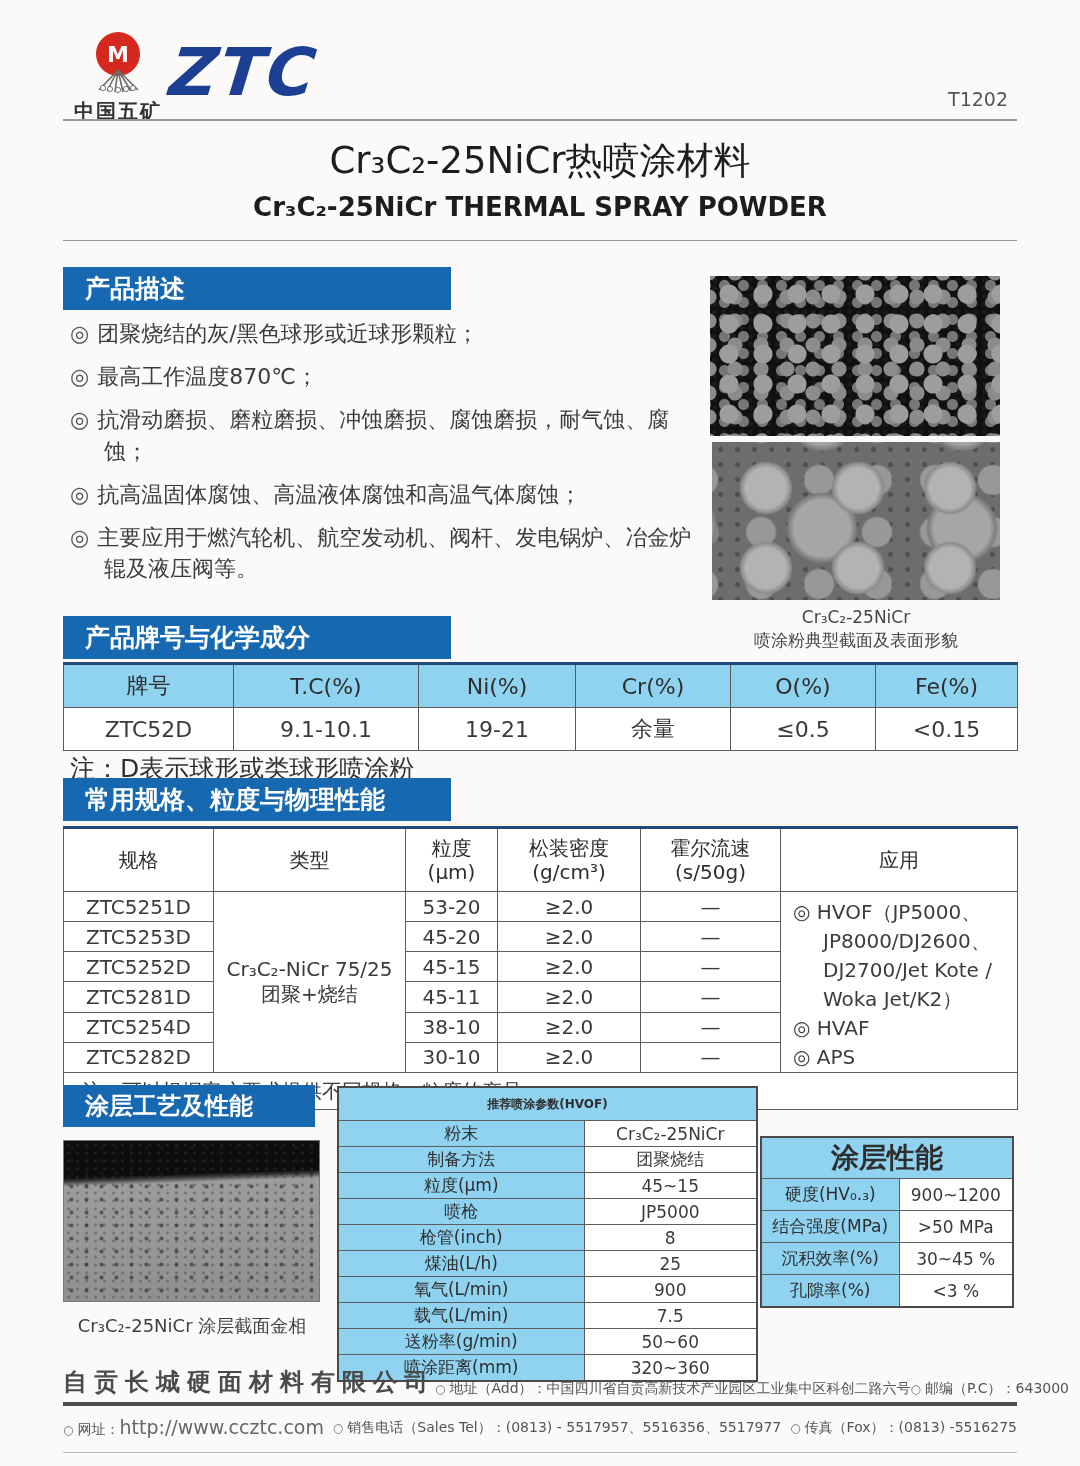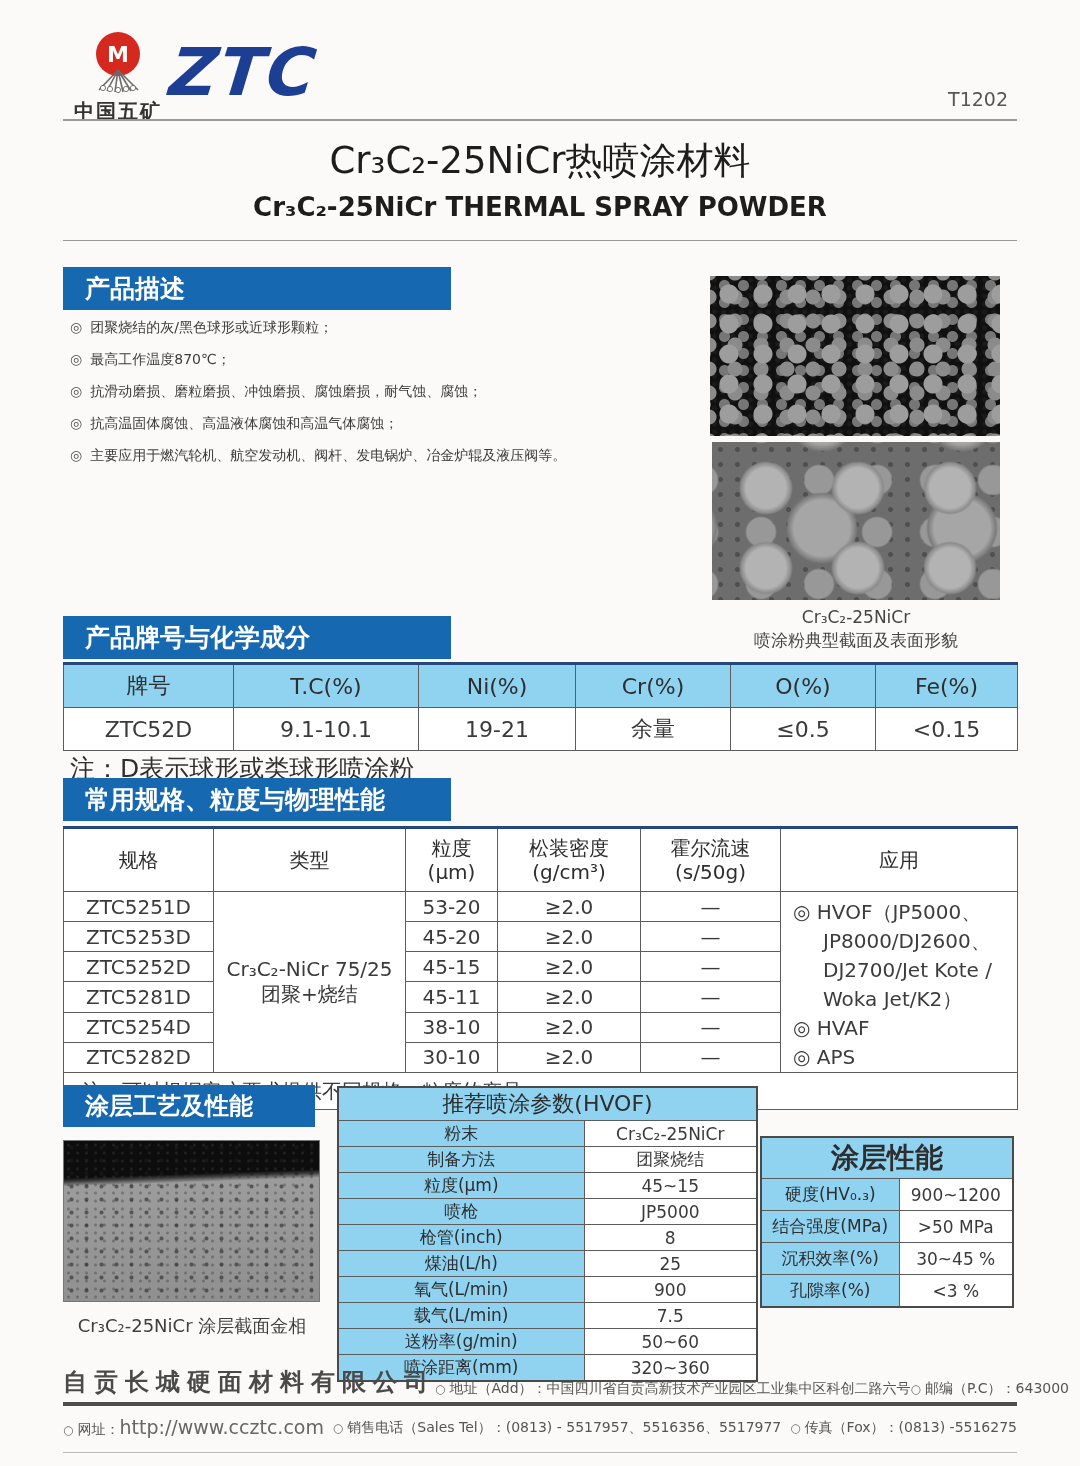--- a/index.html
+++ b/index.html
@@ -31,7 +31,7 @@
 
   
   .bullets{position:absolute;left:70px;top:318px;width:625px;list-style:none;margin:0;padding:0;}
-  .bullets li{font-size:14px;color:#3c3c3c;line-height:1.42;margin-bottom:12px;
+  .bullets li{font-size:22px;color:#3c3c3c;line-height:1.42;margin-bottom:12px;
               padding-left:34px;text-indent:-34px;}
   .bullets .bt{margin-right:8px;color:#555;}
 

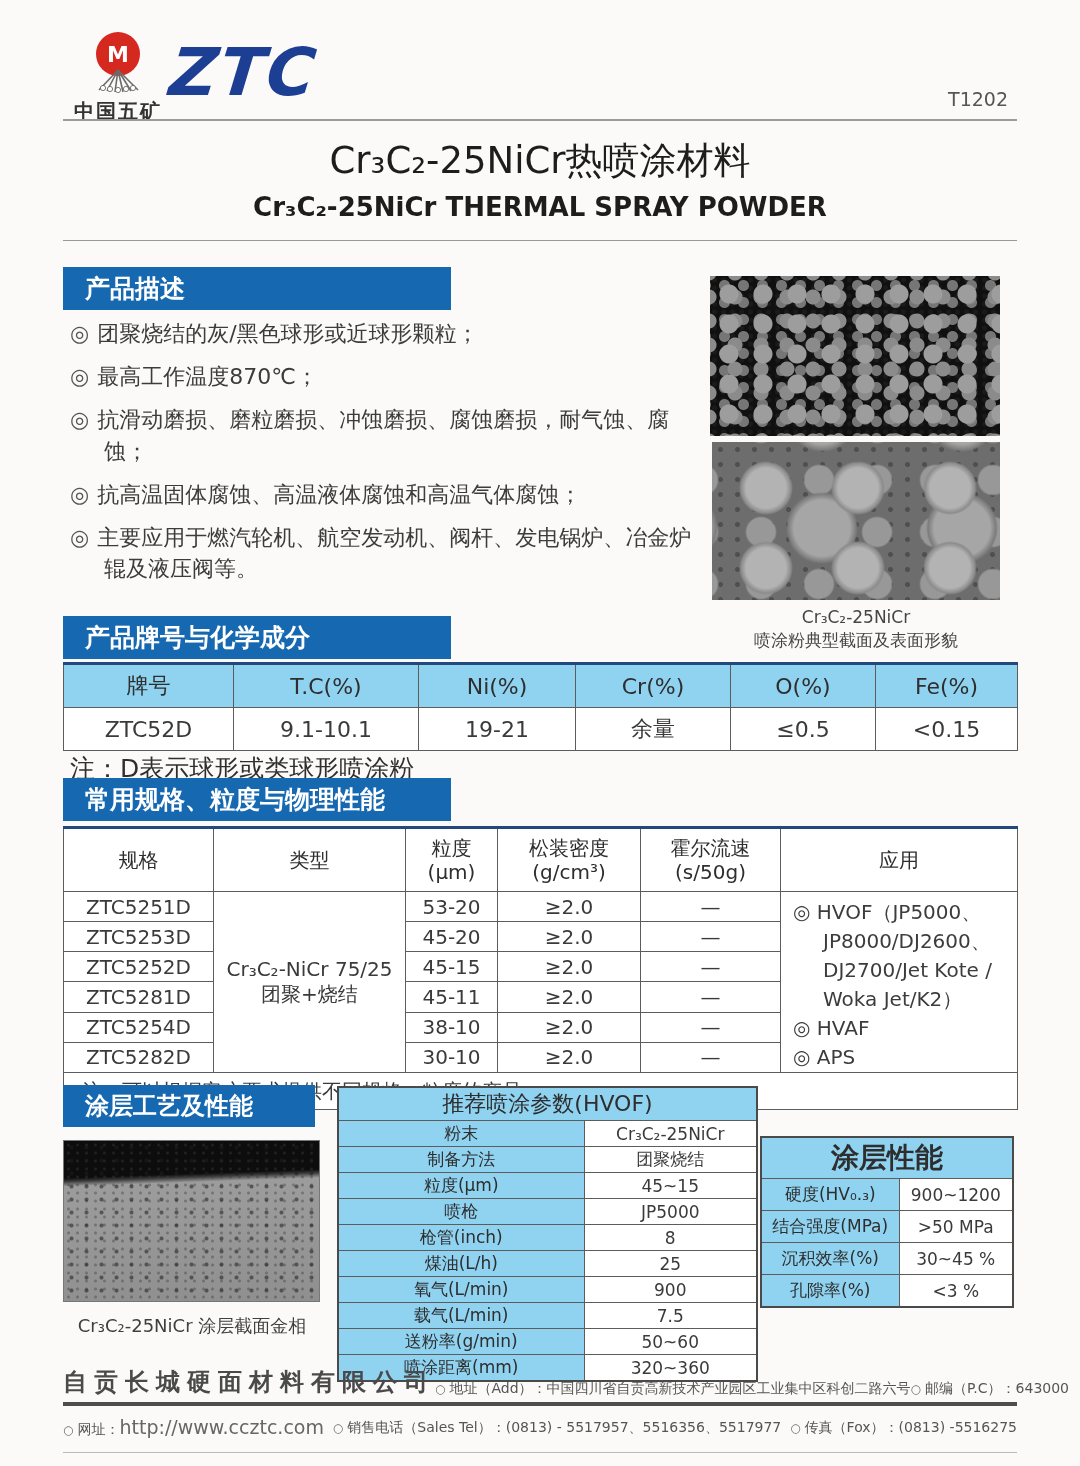--- a/index.html
+++ b/index.html
@@ -91,7 +91,7 @@
 
   
   #hvof-table{position:absolute;left:337px;top:1086px;width:419px;border:2px solid #4a4a4a;}
-  #hvof-table .title{height:30px;font-size:22px;font-weight:normal;margin-top:31px;}
+  #hvof-table .title{height:30px;font-size:12px;font-weight:bold;margin-top:31px;}
   #hvof-table td{height:23px;font-size:17px;}
   #hvof-table td.val{background:#fff;}
 

